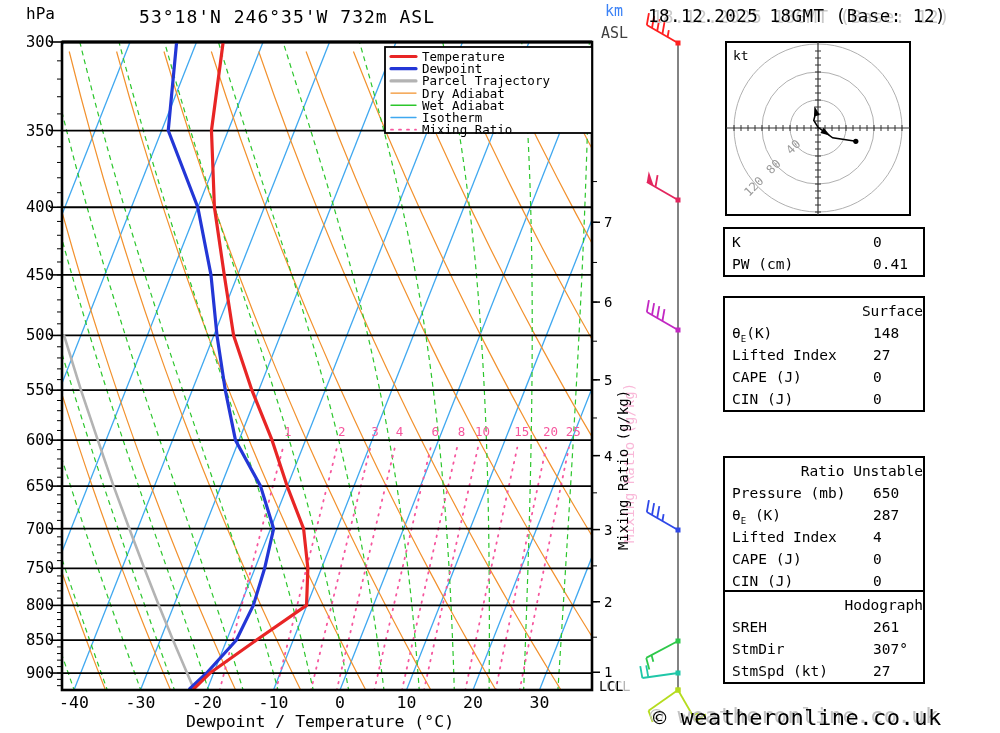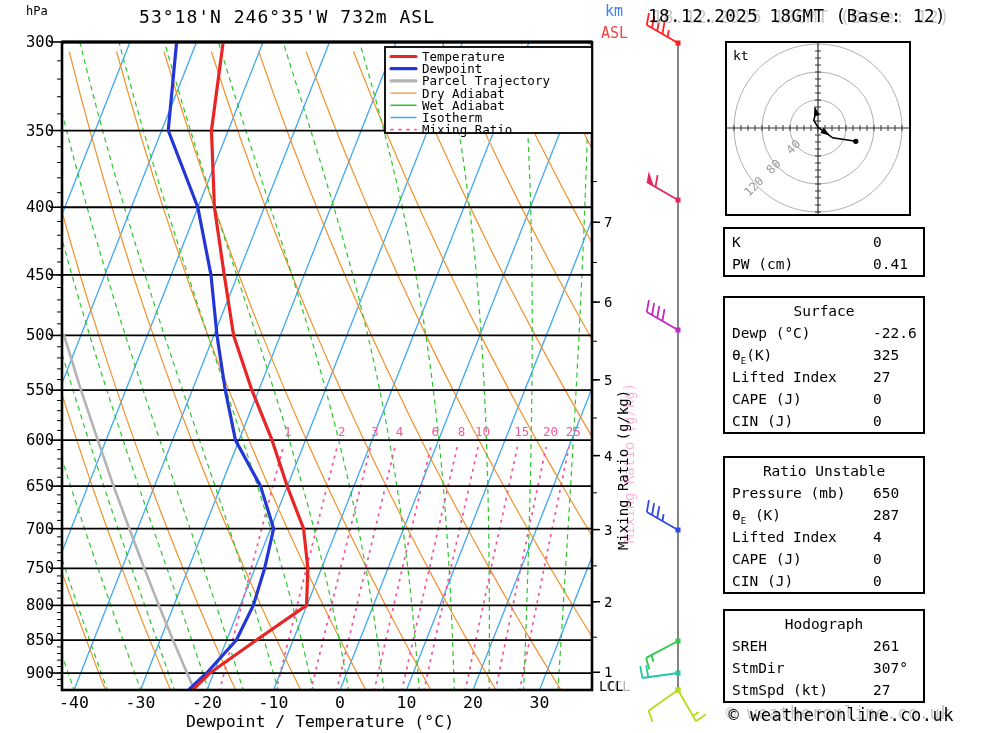--- a/index.html
+++ b/index.html
@@ -8,7 +8,7 @@
   .abs{position:absolute;}
   #chart-svg{position:absolute;left:0;top:0;}
   .ttl{white-space:pre;}
-  #hpa-unit{left:26px;top:4px;font-size:12px;}
+  #hpa-unit{left:26px;top:4px;font-size:16px;}
   #station-title{left:55px;top:6px;width:380px;text-align:right;font-size:18px;letter-spacing:1px;}
   #km-unit{left:605px;top:2px;font-size:15px;color:#3b82f6;}
   #asl-unit{left:601px;top:24px;font-size:15px;color:#ef4444;}

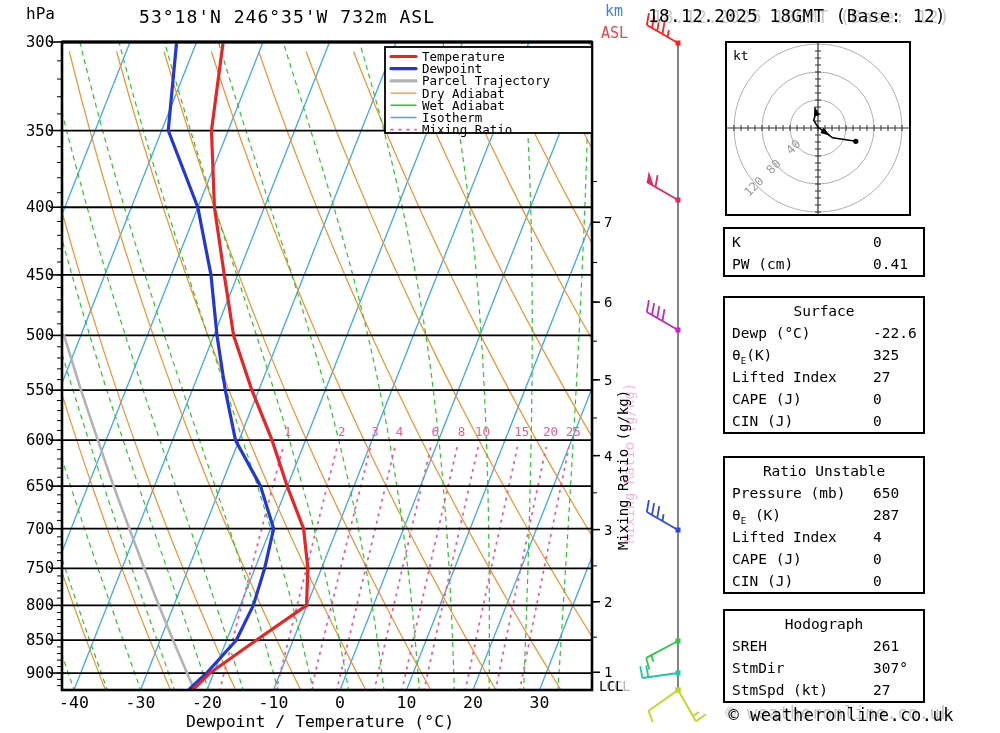--- a/index.html
+++ b/index.html
@@ -11,7 +11,7 @@
   #hpa-unit{left:26px;top:4px;font-size:16px;}
   #station-title{left:55px;top:6px;width:380px;text-align:right;font-size:18px;letter-spacing:1px;}
   #km-unit{left:605px;top:2px;font-size:15px;color:#3b82f6;}
-  #asl-unit{left:601px;top:24px;font-size:15px;color:#ef4444;}
+  #asl-unit{left:601px;top:24px;font-size:15px;color:#404040;}
   #datetime-title{left:648px;top:6px;font-size:17.5px;letter-spacing:0.5px;text-shadow:4px 1px 0 #c9c9c9;}
   #copyright{left:686px;top:705px;width:268px;text-align:right;font-size:17px;letter-spacing:0.5px;
              text-shadow:-3px -2px 0 #c2c2c2;}

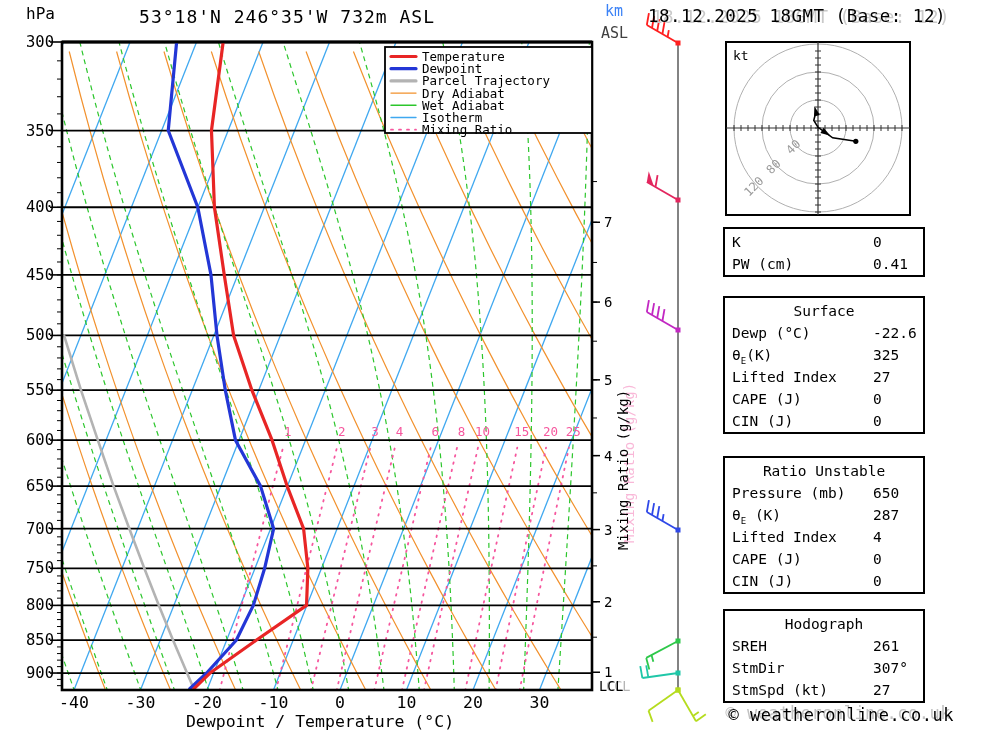--- a/index.html
+++ b/index.html
@@ -18,7 +18,7 @@
   .tbox{position:absolute;left:723px;width:202px;border:2px solid #000;background:#fff;
         font-size:14.5px;box-sizing:border-box;padding-top:2px;}
   .t-row{height:22px;line-height:22px;position:relative;}
-  .t-head{text-align:center;}
+  .t-head{text-align:right;}
   .t-label{position:absolute;left:7px;white-space:pre;}
   .t-value{position:absolute;left:148px;white-space:pre;}
   sub{font-size:9px;}

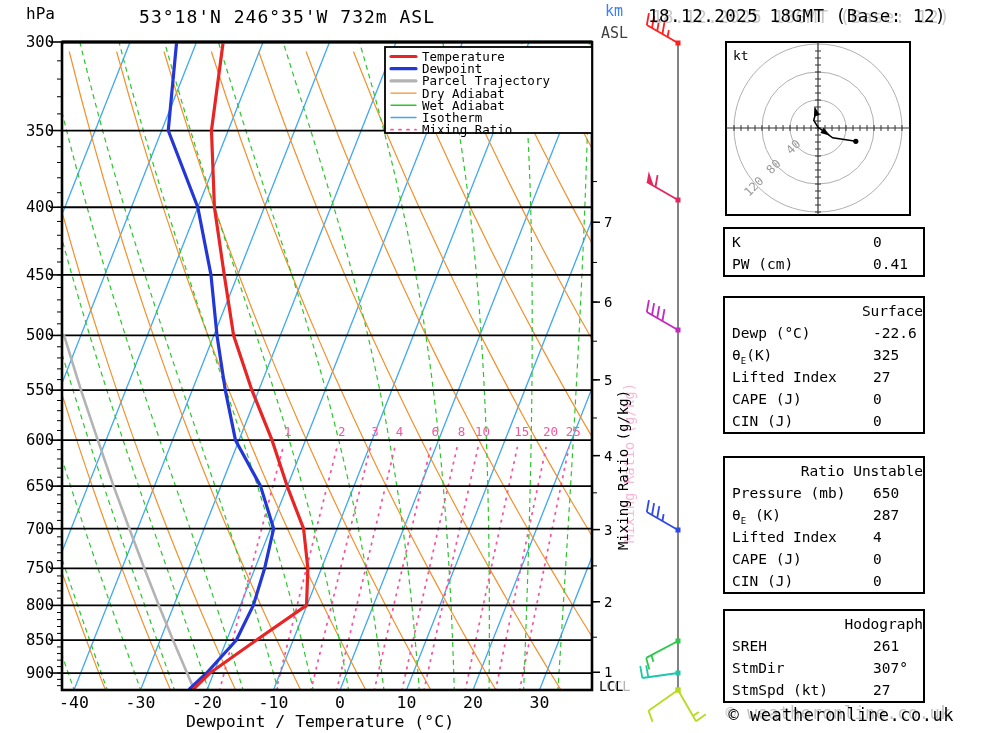--- a/index.html
+++ b/index.html
@@ -436,10 +436,6 @@
 <div class="tbox" id="box-surface" style="top:296px;">
       <div class="t-row t-head">Surface</div>
       <div class="t-row">
-        <span class="t-label">Dewp (°C)</span>
-        <span class="t-value">-22.6</span>
-      </div>
-      <div class="t-row">
         <span class="t-label">θ<sub>E</sub>(K)</span>
         <span class="t-value">325</span>
       </div>

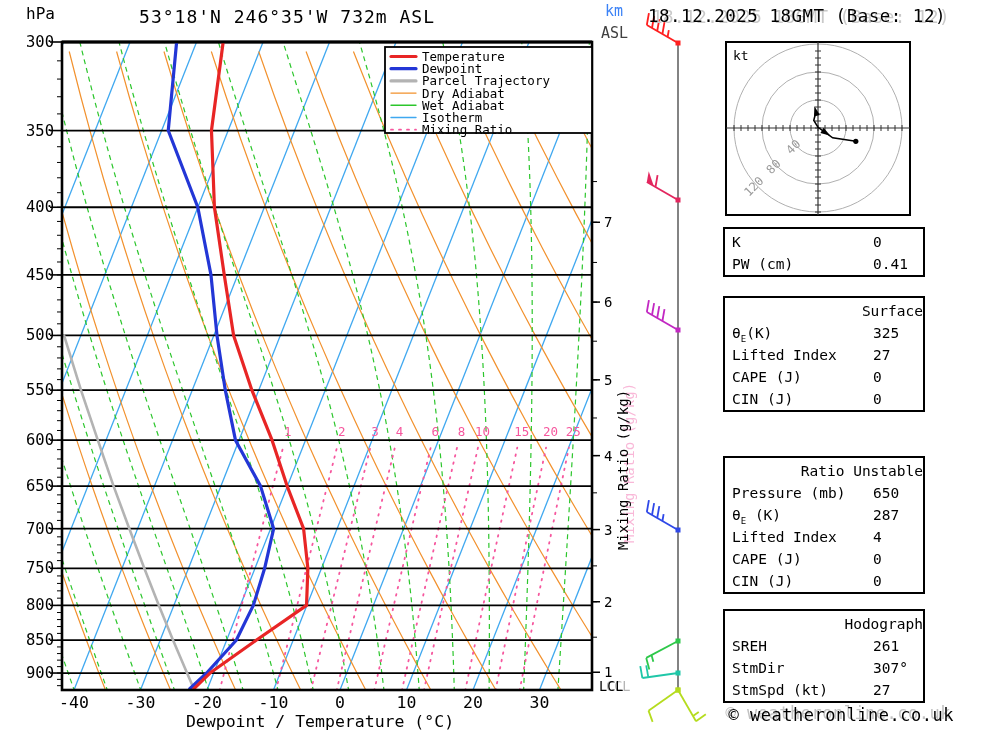--- a/index.html
+++ b/index.html
@@ -437,7 +437,7 @@
       <div class="t-row t-head">Surface</div>
       <div class="t-row">
         <span class="t-label">θ<sub>E</sub>(K)</span>
-        <span class="t-value">325</span>
+        <span class="t-value">148</span>
       </div>
       <div class="t-row">
         <span class="t-label">Lifted Index</span>

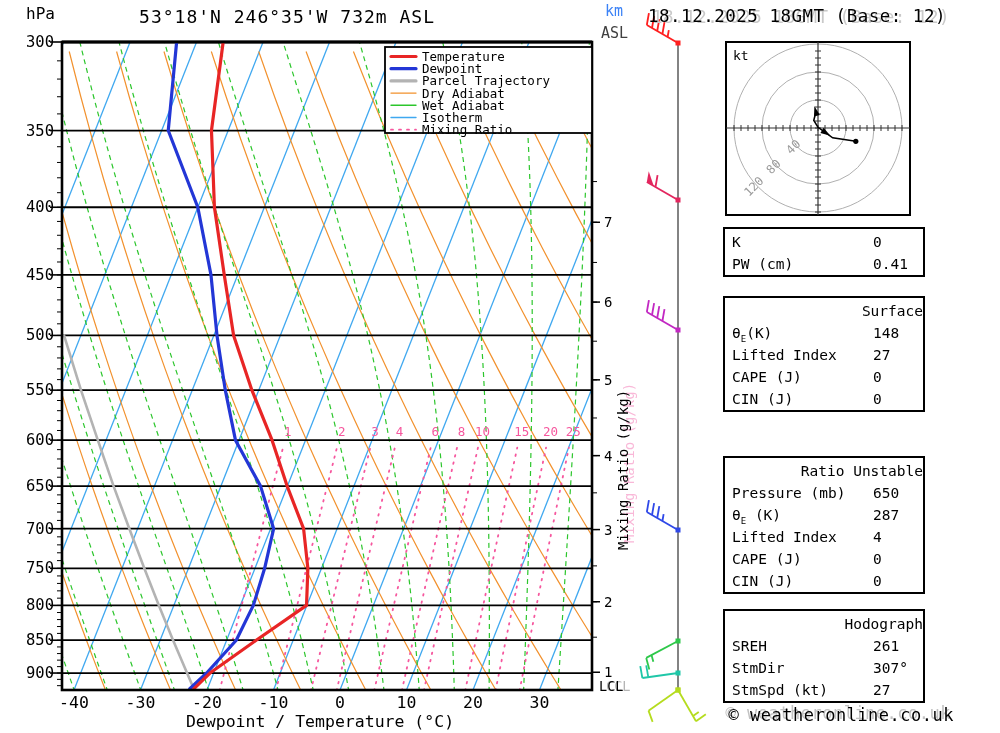--- a/index.html
+++ b/index.html
@@ -475,7 +475,7 @@
         <span class="t-value">0</span>
       </div>
     </div>
-<div class="tbox" id="box-hodo" style="top:590px;margin-top:19px;">
+<div class="tbox" id="box-hodo" style="top:590px;">
       <div class="t-row t-head">Hodograph</div>
       <div class="t-row">
         <span class="t-label">SREH</span>

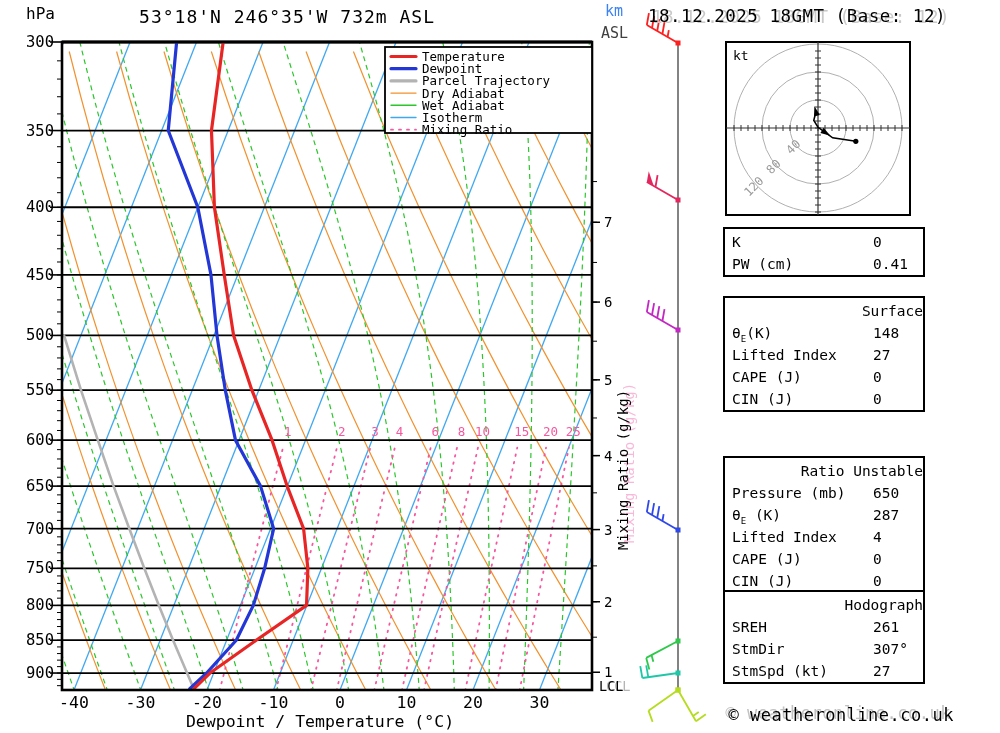--- a/index.html
+++ b/index.html
@@ -13,7 +13,7 @@
   #km-unit{left:605px;top:2px;font-size:15px;color:#3b82f6;}
   #asl-unit{left:601px;top:24px;font-size:15px;color:#404040;}
   #datetime-title{left:648px;top:6px;font-size:17.5px;letter-spacing:0.5px;text-shadow:4px 1px 0 #c9c9c9;}
-  #copyright{left:686px;top:705px;width:268px;text-align:right;font-size:17px;letter-spacing:0.5px;
+  #copyright{left:653px;top:705px;width:268px;text-align:right;font-size:22px;letter-spacing:0.5px;
              text-shadow:-3px -2px 0 #c2c2c2;}
   .tbox{position:absolute;left:723px;width:202px;border:2px solid #000;background:#fff;
         font-size:14.5px;box-sizing:border-box;padding-top:2px;}

